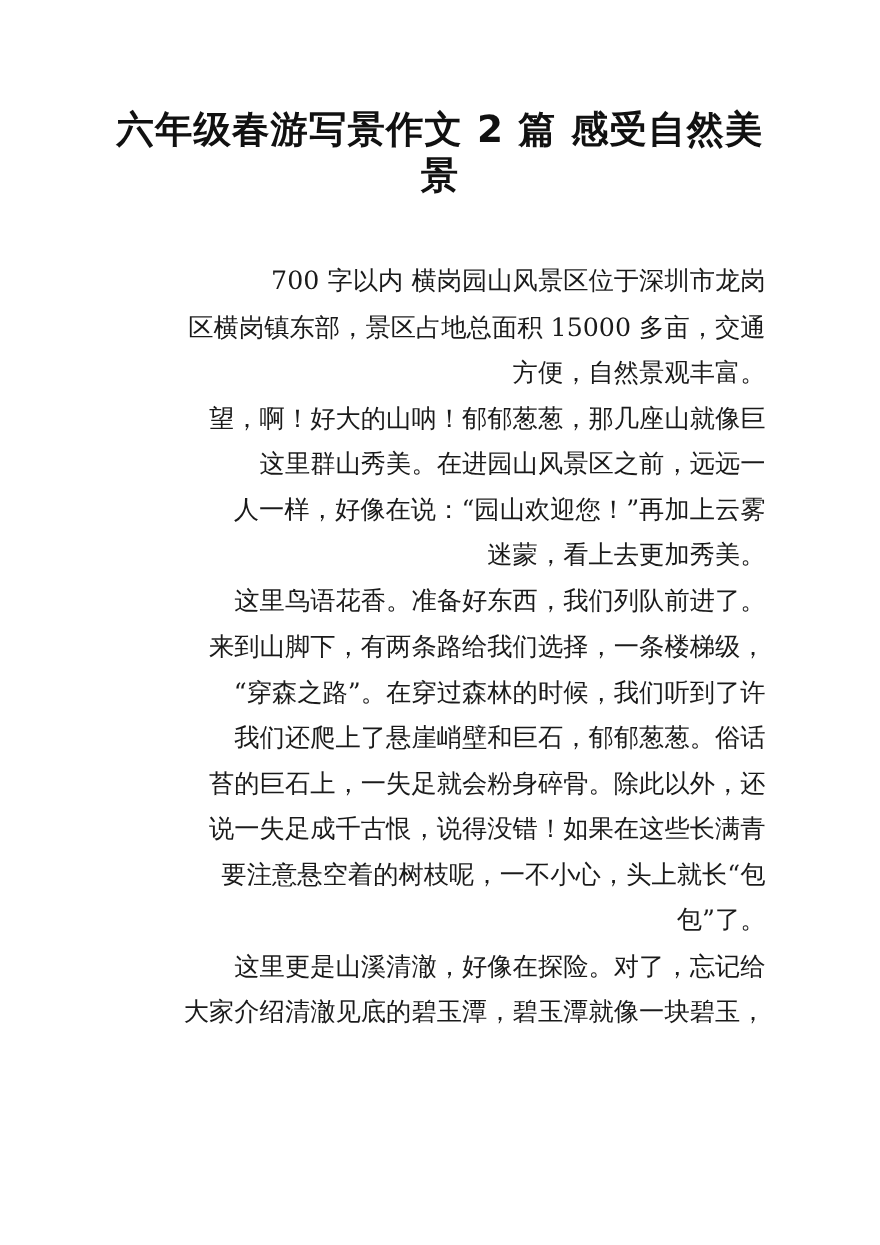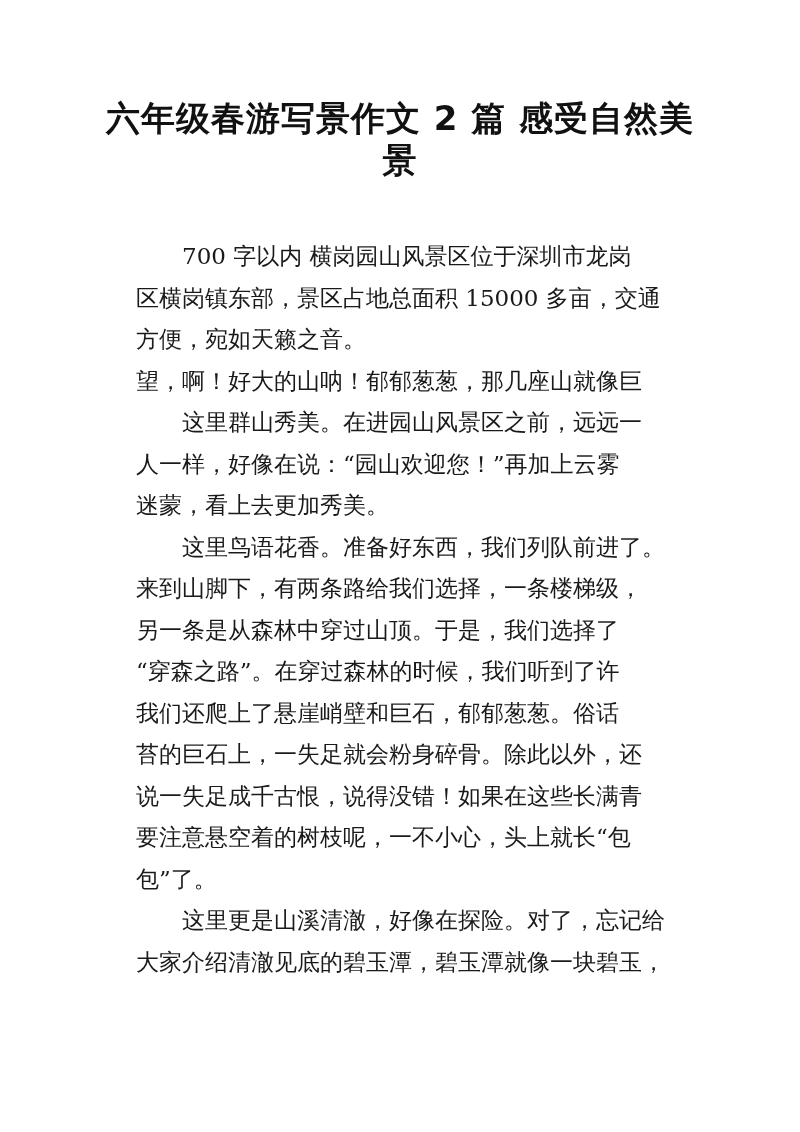--- a/index.html
+++ b/index.html
@@ -51,6 +51,7 @@
     }
     .para {
       margin: 0;
+      text-align: right;
     }
     .line {
       display: block;

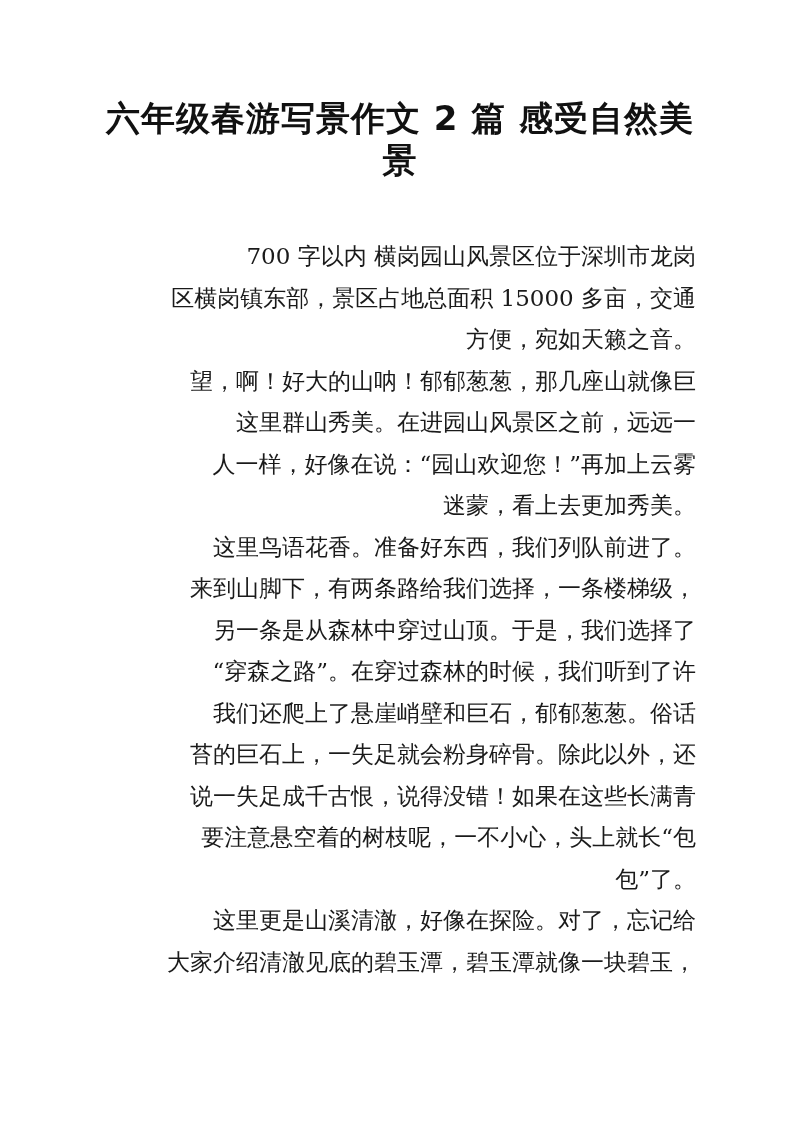--- a/index.html
+++ b/index.html
@@ -78,7 +78,7 @@
     <p class="para">
       <span class="line indent">700 字以内    横岗园山风景区位于深圳市龙岗</span>
       <span class="line">区横岗镇东部，景区占地总面积 15000 多亩，交通</span>
-      <span class="line">方便，宛如天籁之音。</span>
+      <span class="line">方便，自然景观丰富。</span>
     </p>
 
     <p class="para">

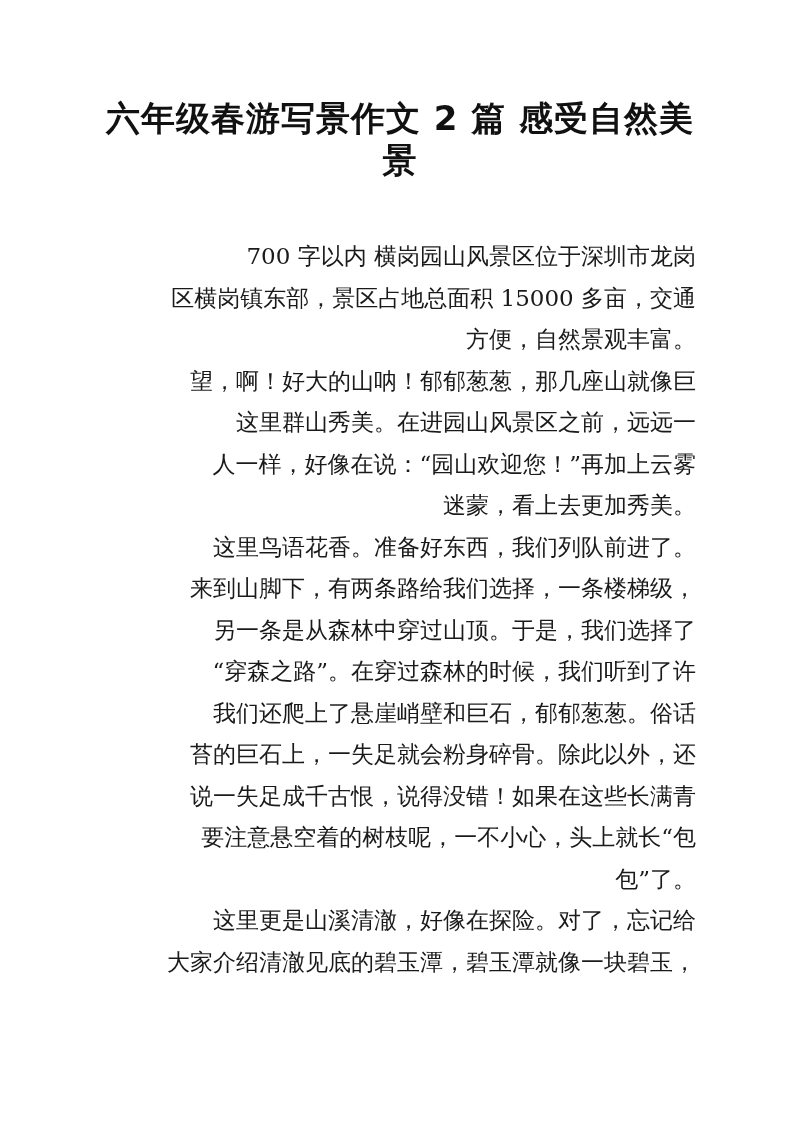--- a/index.html
+++ b/index.html
@@ -91,7 +91,6 @@
     <p class="para">
       <span class="line indent">这里鸟语花香。准备好东西，我们列队前进了。</span>
       <span class="line">来到山脚下，有两条路给我们选择，一条楼梯级，</span>
-      <span class="line">另一条是从森林中穿过山顶。于是，我们选择了</span>
       <span class="line">“穿森之路”。在穿过森林的时候，我们听到了许</span>
       <span class="line">我们还爬上了悬崖峭壁和巨石，郁郁葱葱。俗话</span>
       <span class="line">苔的巨石上，一失足就会粉身碎骨。除此以外，还</span>

